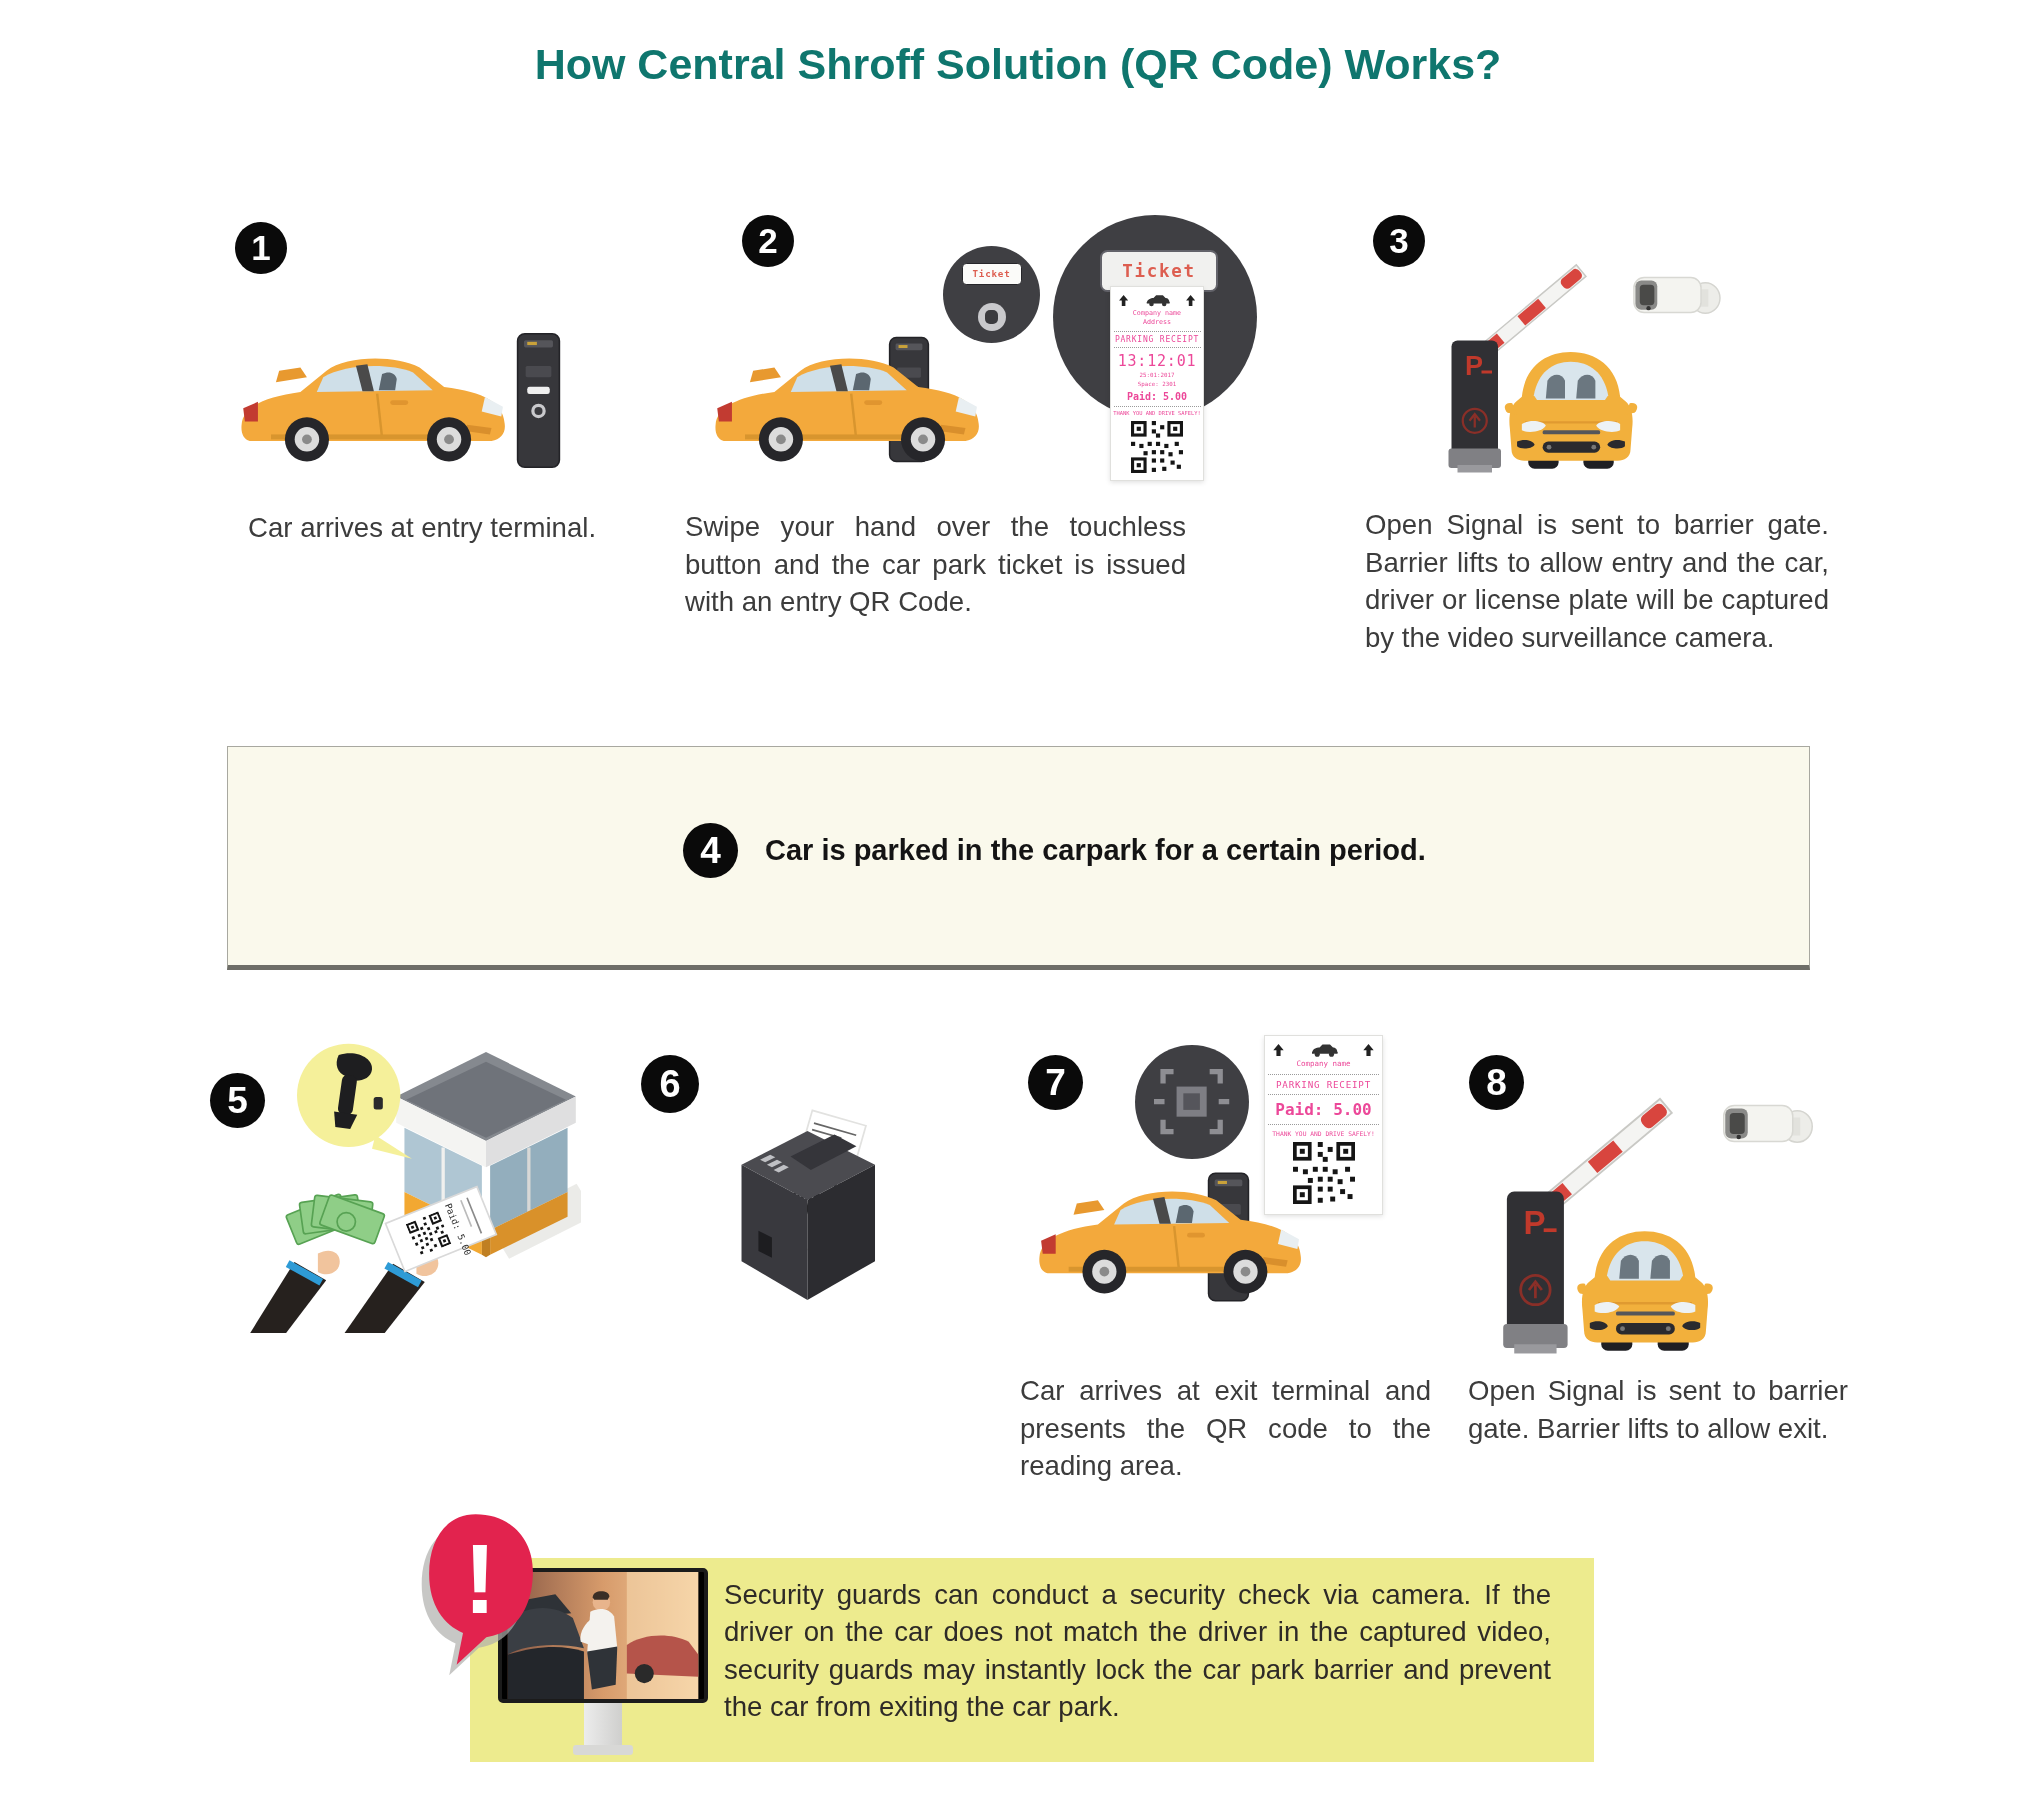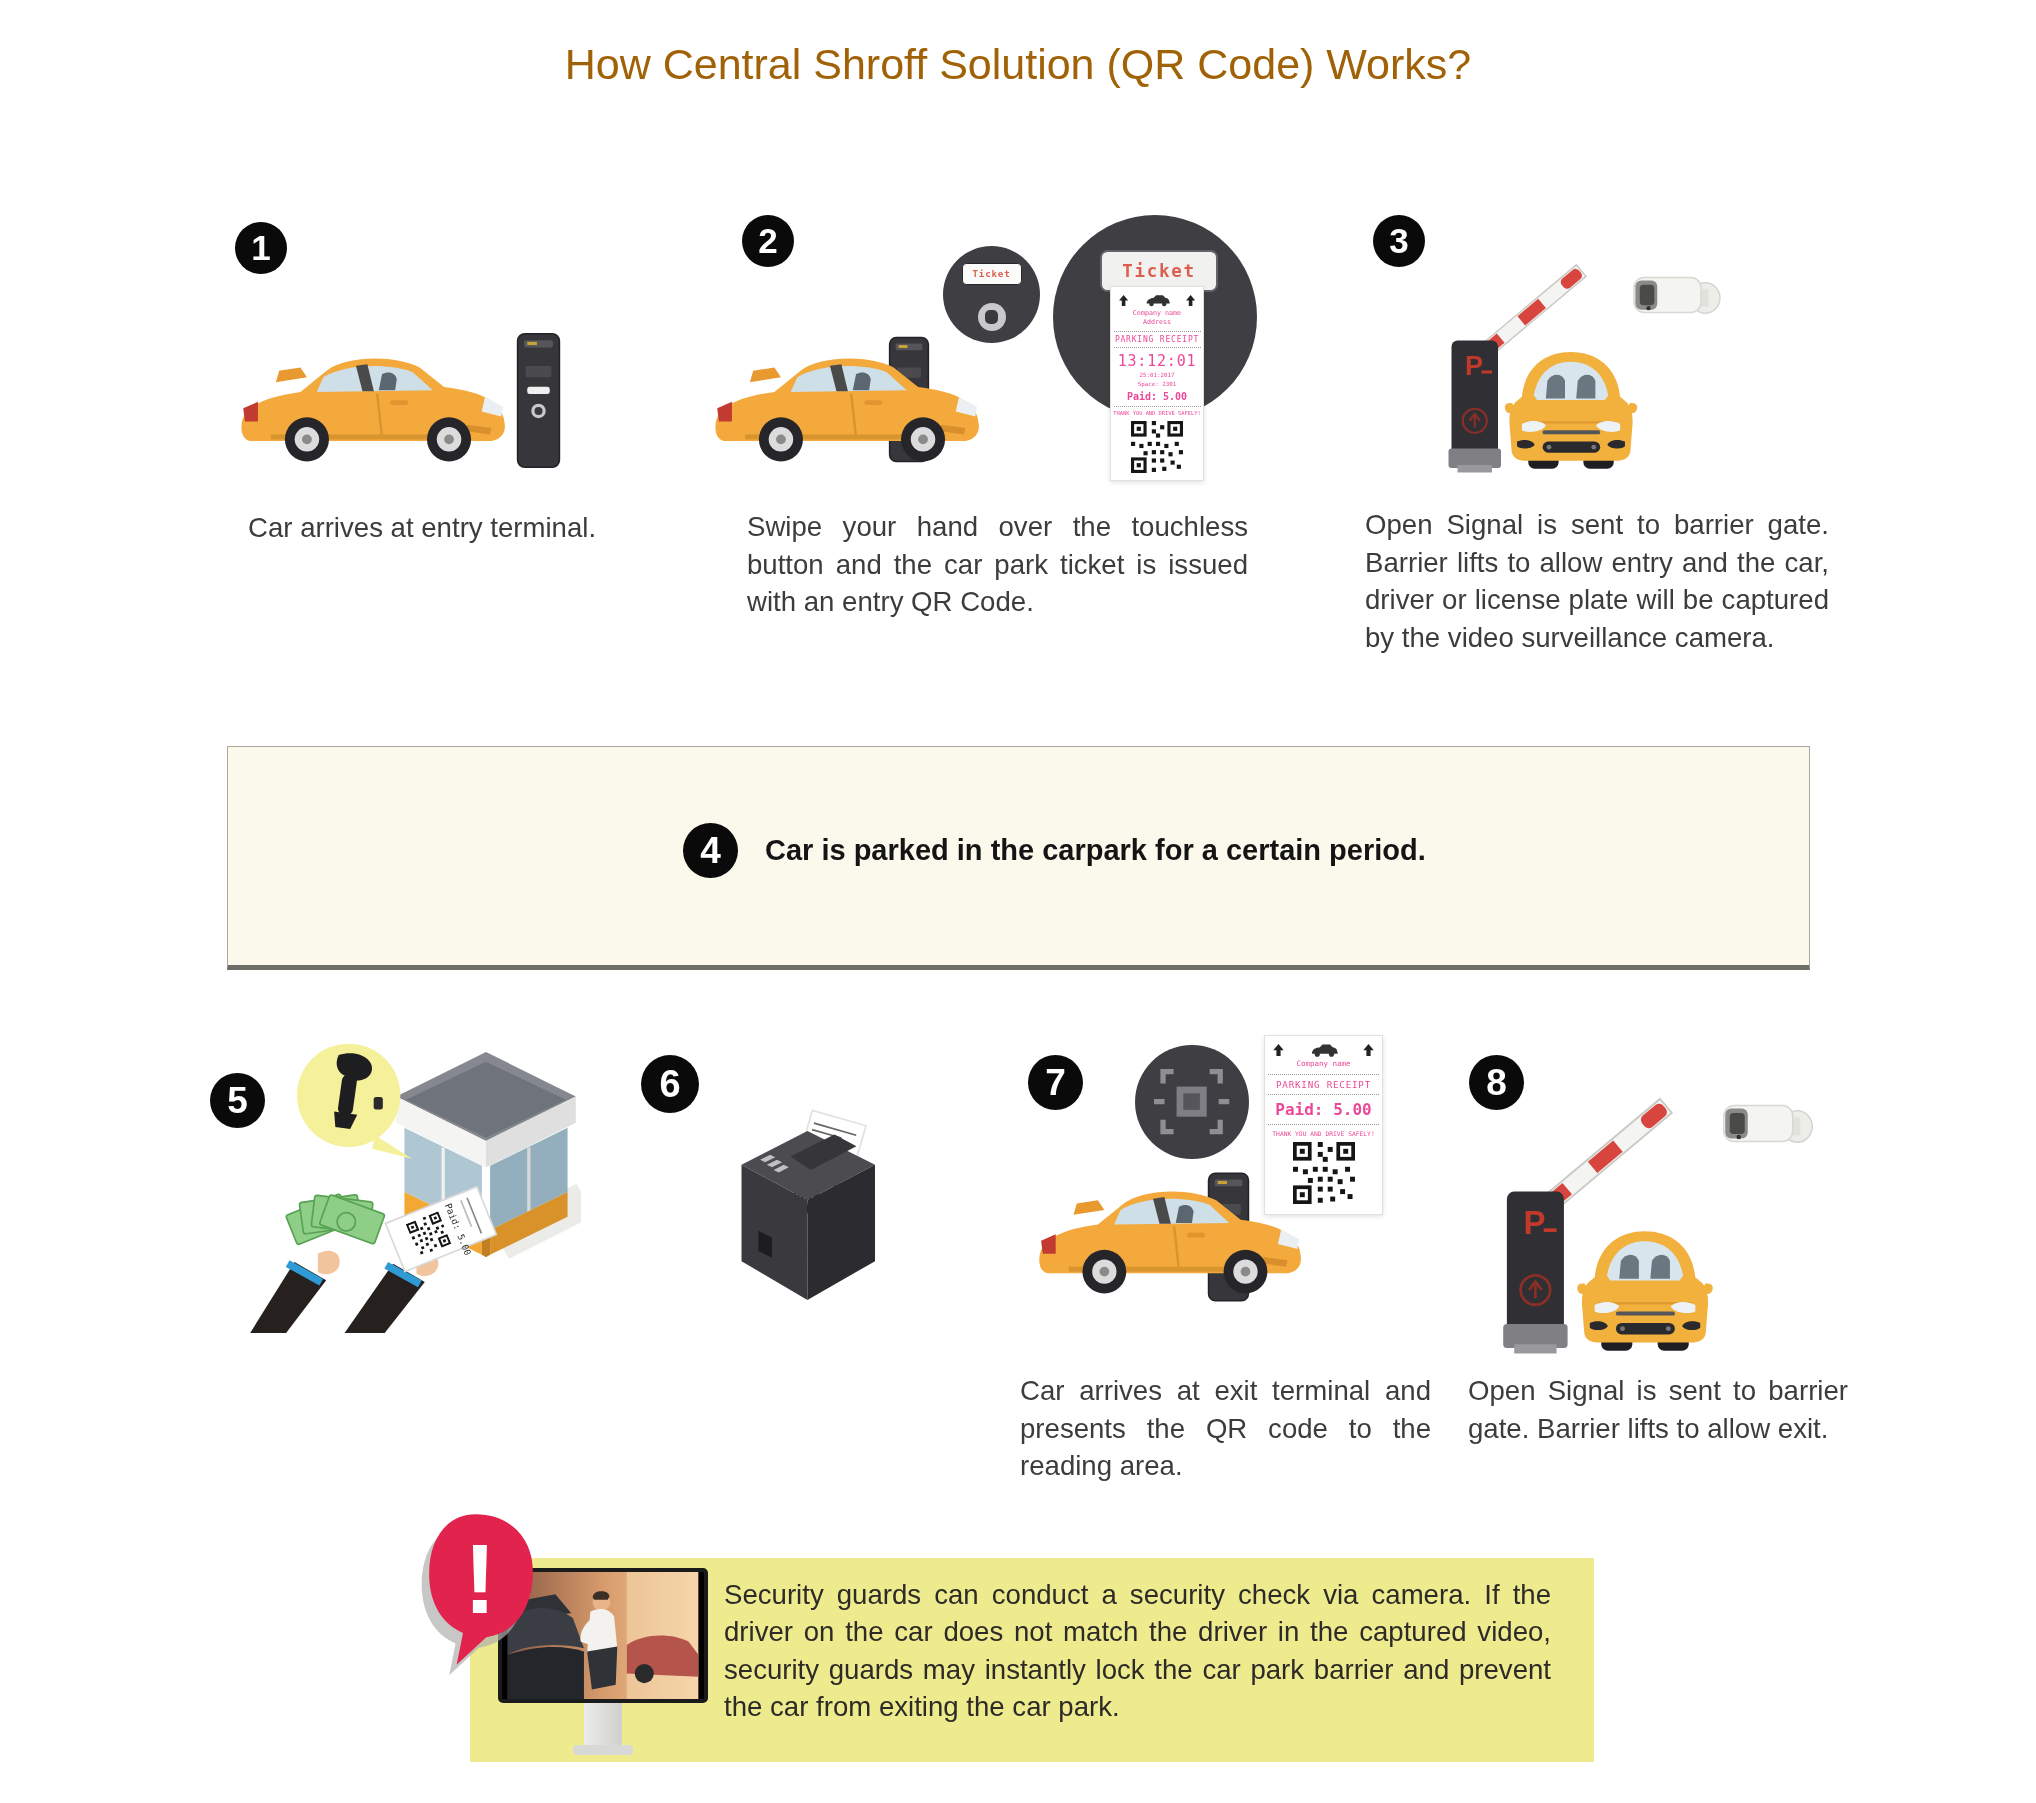--- a/index.html
+++ b/index.html
@@ -7,7 +7,7 @@
         font-family:"Liberation Sans",sans-serif;color:#3c3c3c;}
   .abs{position:absolute;}
 
-  .title{left:0;right:0;top:40px;text-align:center;font-size:43px;font-weight:400;color:#a16207;letter-spacing:0;}
+  .title{left:0;right:0;top:40px;text-align:center;font-size:43px;font-weight:700;color:#0f766e;letter-spacing:0;}
 
   .badge{background:#0a0a0a;color:#fff;border-radius:50%;display:flex;align-items:center;justify-content:center;
          font-weight:bold;font-size:35px;}

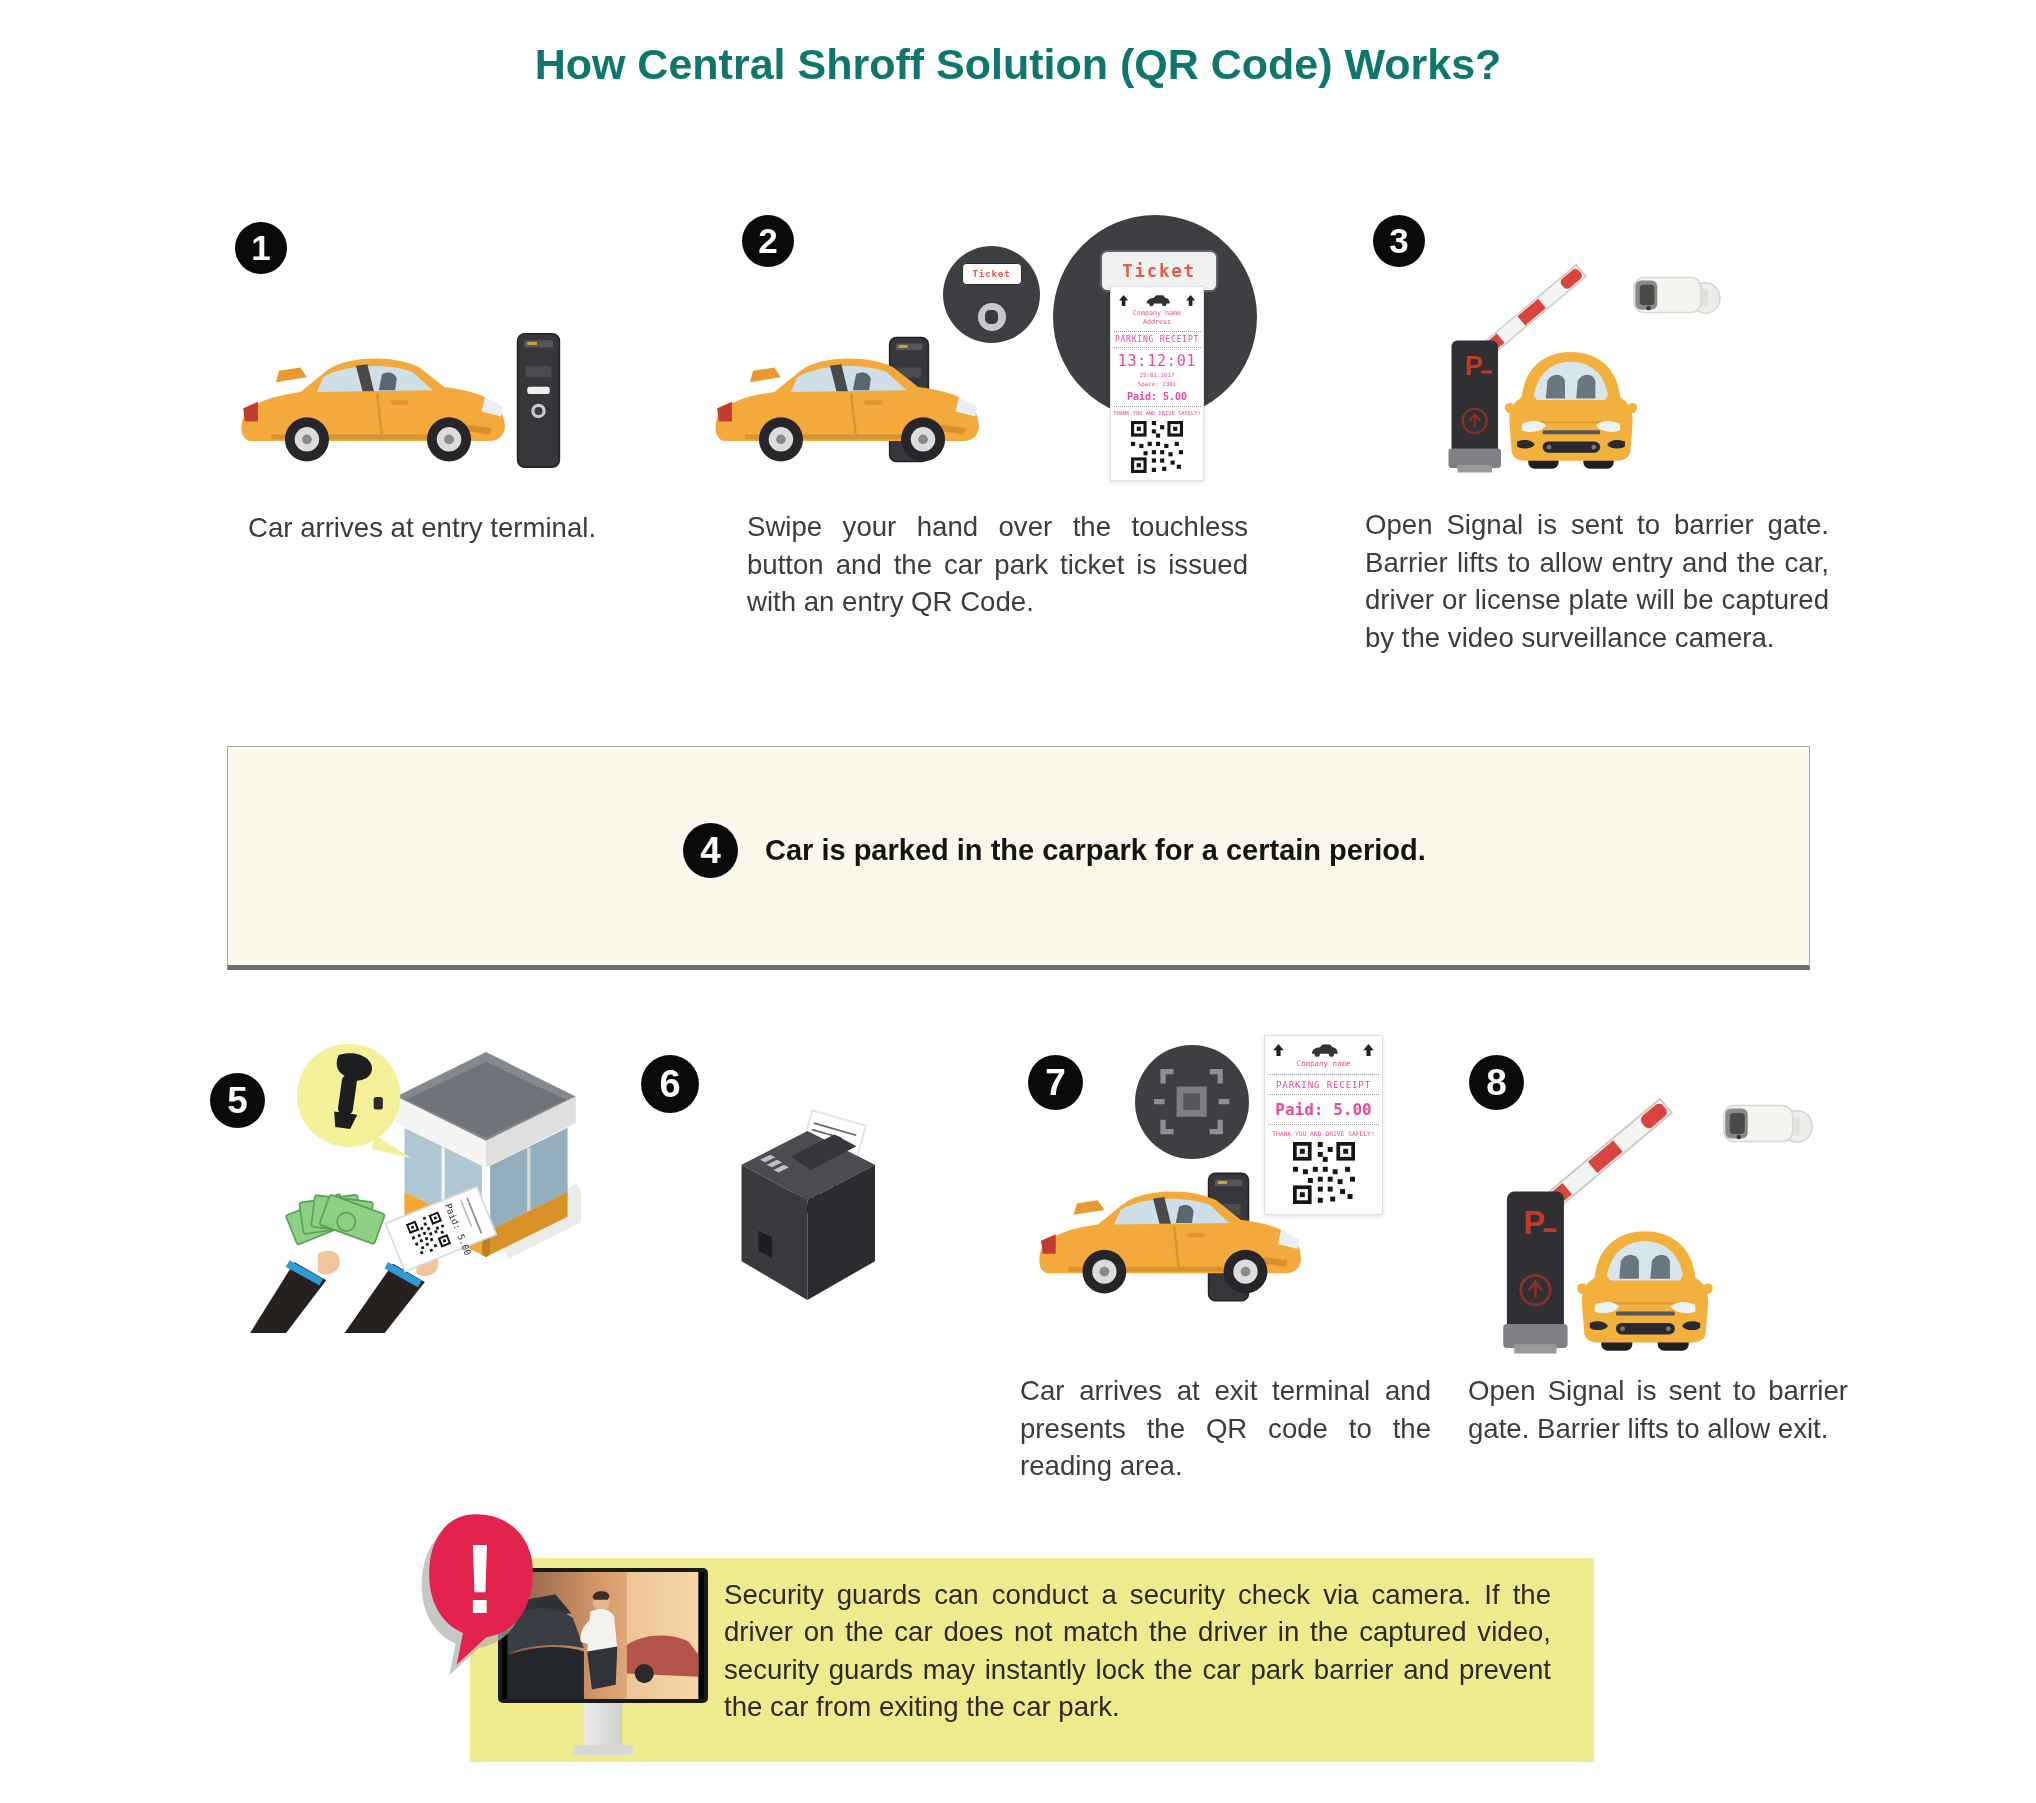--- a/index.html
+++ b/index.html
@@ -315,7 +315,7 @@
       </svg>
   </div>
 
-  <div class="abs caption just" style="left:747px;top:508px;width:501px;">Swipe your hand over the touchless button and the car park ticket is issued with an entry QR Code.</div>
+  <div class="abs caption just" style="left:685px;top:508px;width:501px;">Swipe your hand over the touchless button and the car park ticket is issued with an entry QR Code.</div>
 
   <div class="abs badge b62" style="left:1373px;top:215px;">3</div>
   <svg class="abs" style="left:1441px;top:252px;width:150px;height:225px;" viewBox="0 0 180 270" width="150" height="225">

